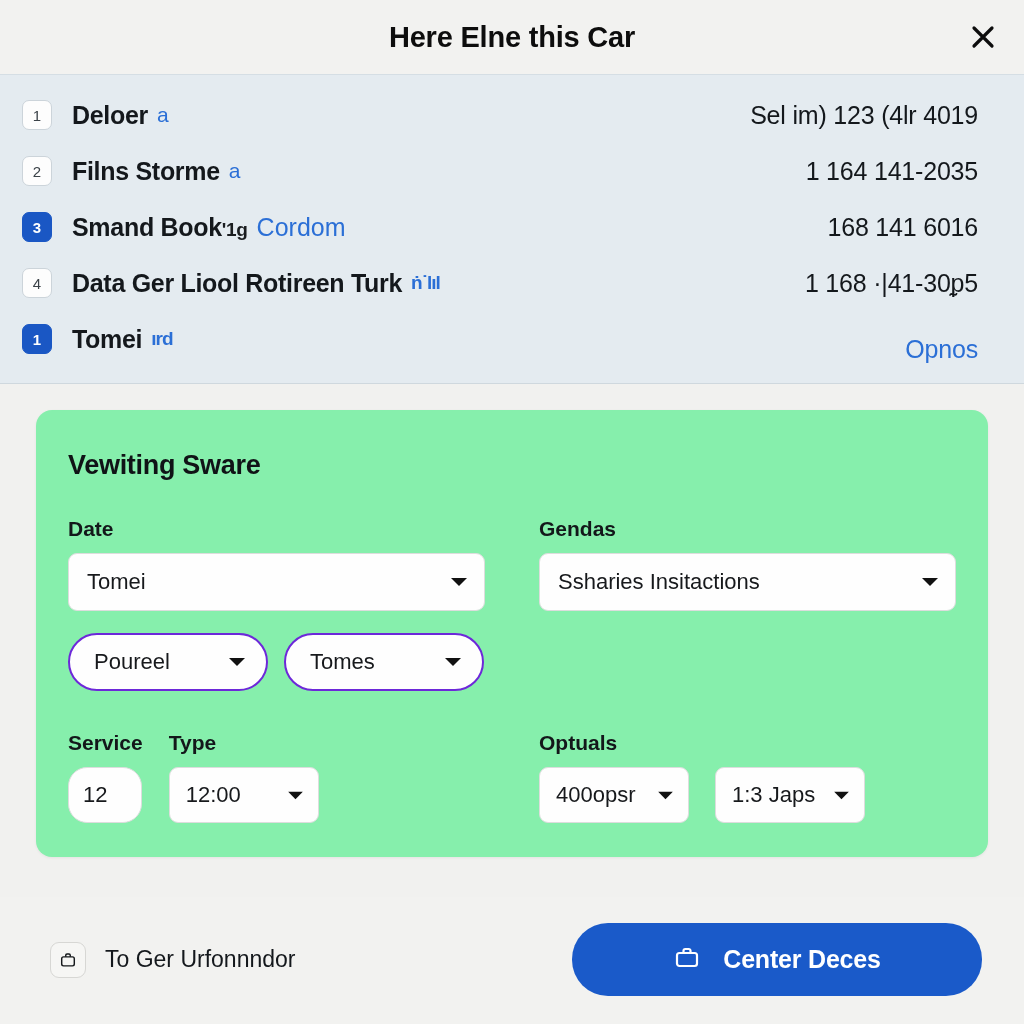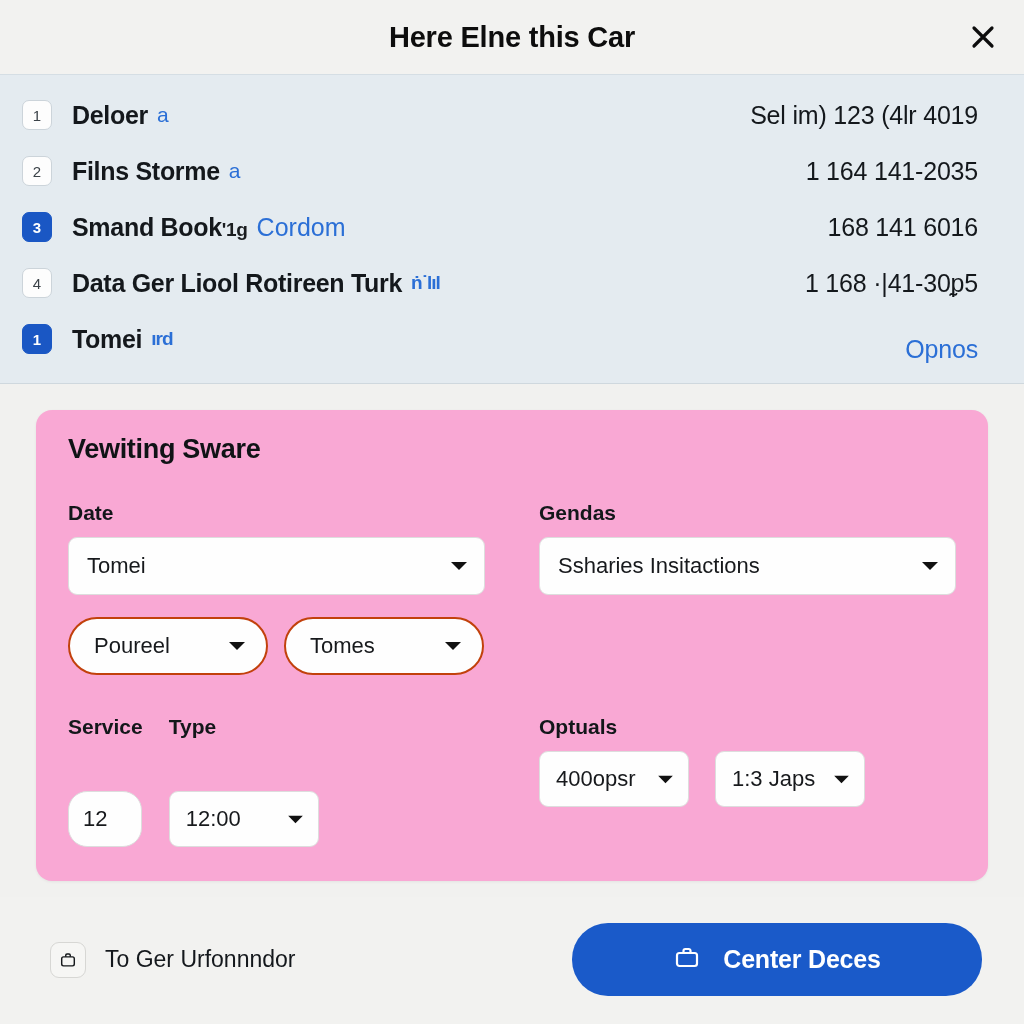--- a/index.html
+++ b/index.html
@@ -143,9 +143,9 @@
     box-sizing: border-box;
   }
   .card {
-    background: #f9a8d4;
+    background: #86efac;
     border-radius: 16px;
-    padding: 14px 32px 34px 32px;
+    padding: 30px 32px 34px 32px;
     box-shadow: 0 1px 3px rgba(0,0,0,0.06);
     box-sizing: border-box;
   }

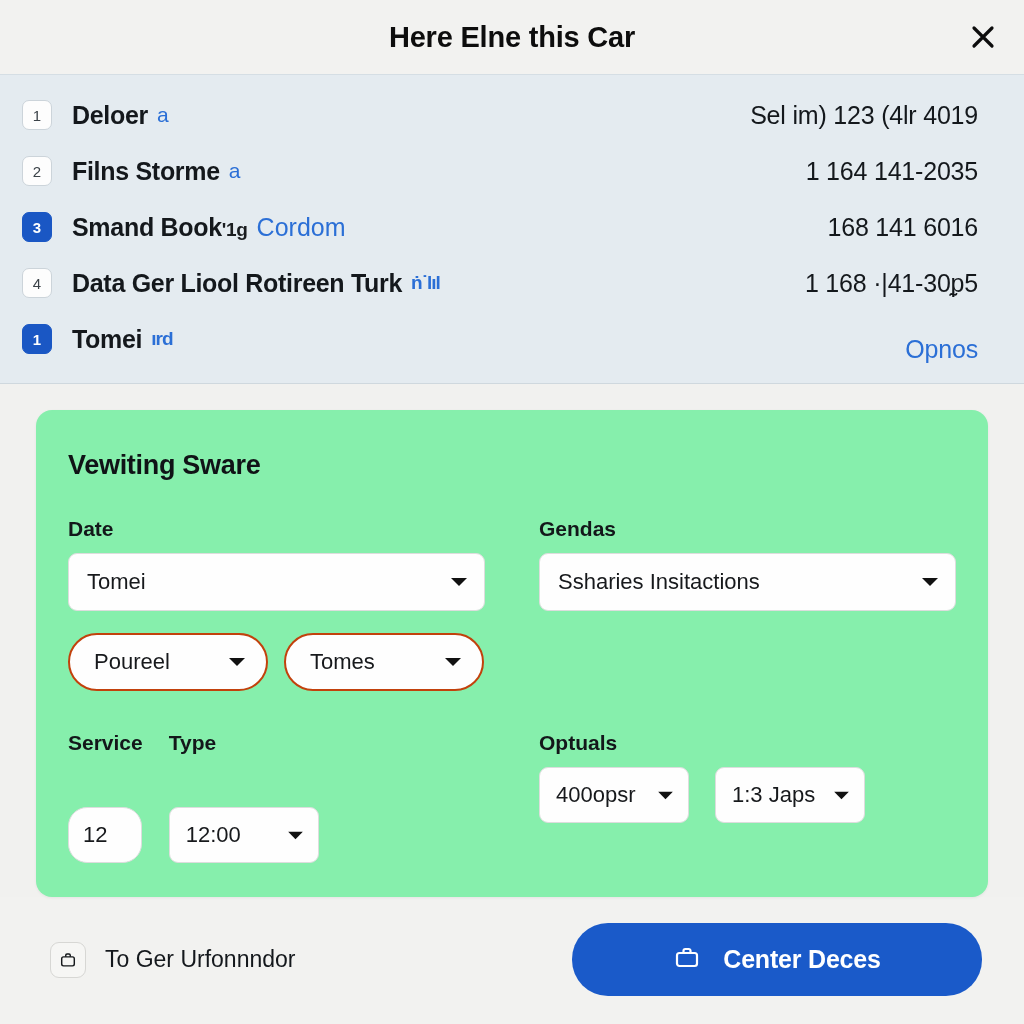--- a/index.html
+++ b/index.html
@@ -195,7 +195,7 @@
   }
   .pill {
     height: 58px;
-    border: 2px solid #c2410c;
+    border: 2px solid #6d28d9;
     border-radius: 30px;
     background: #fefefe;
     display: inline-flex;

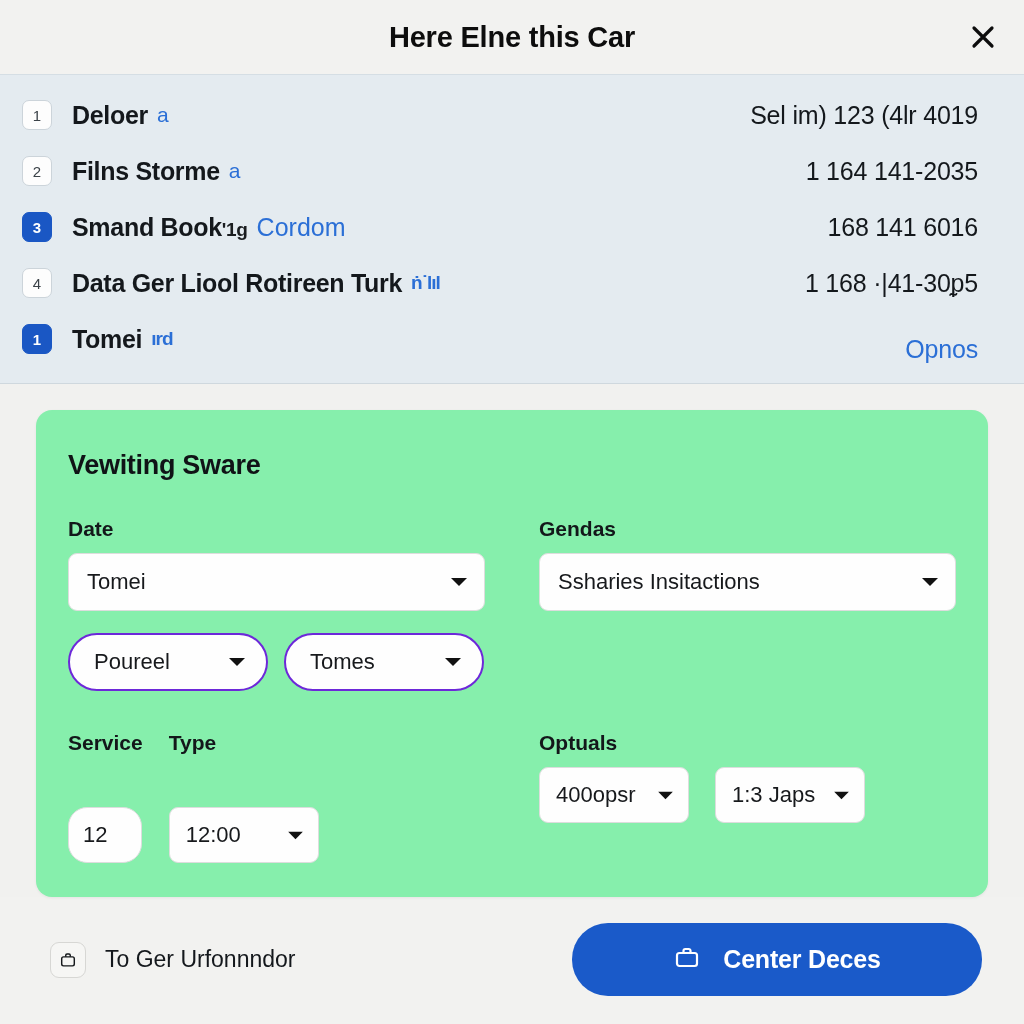--- a/index.html
+++ b/index.html
@@ -217,7 +217,7 @@
     gap: 54px;
     margin-top: 40px;
   }
-  .sub-col { display: flex; flex-direction: column; gap: 40px; }
+  .sub-col { display: flex; flex-direction: column; }
   .inline-fields { display: flex; gap: 26px; }
   .num-input {
     width: 74px;

